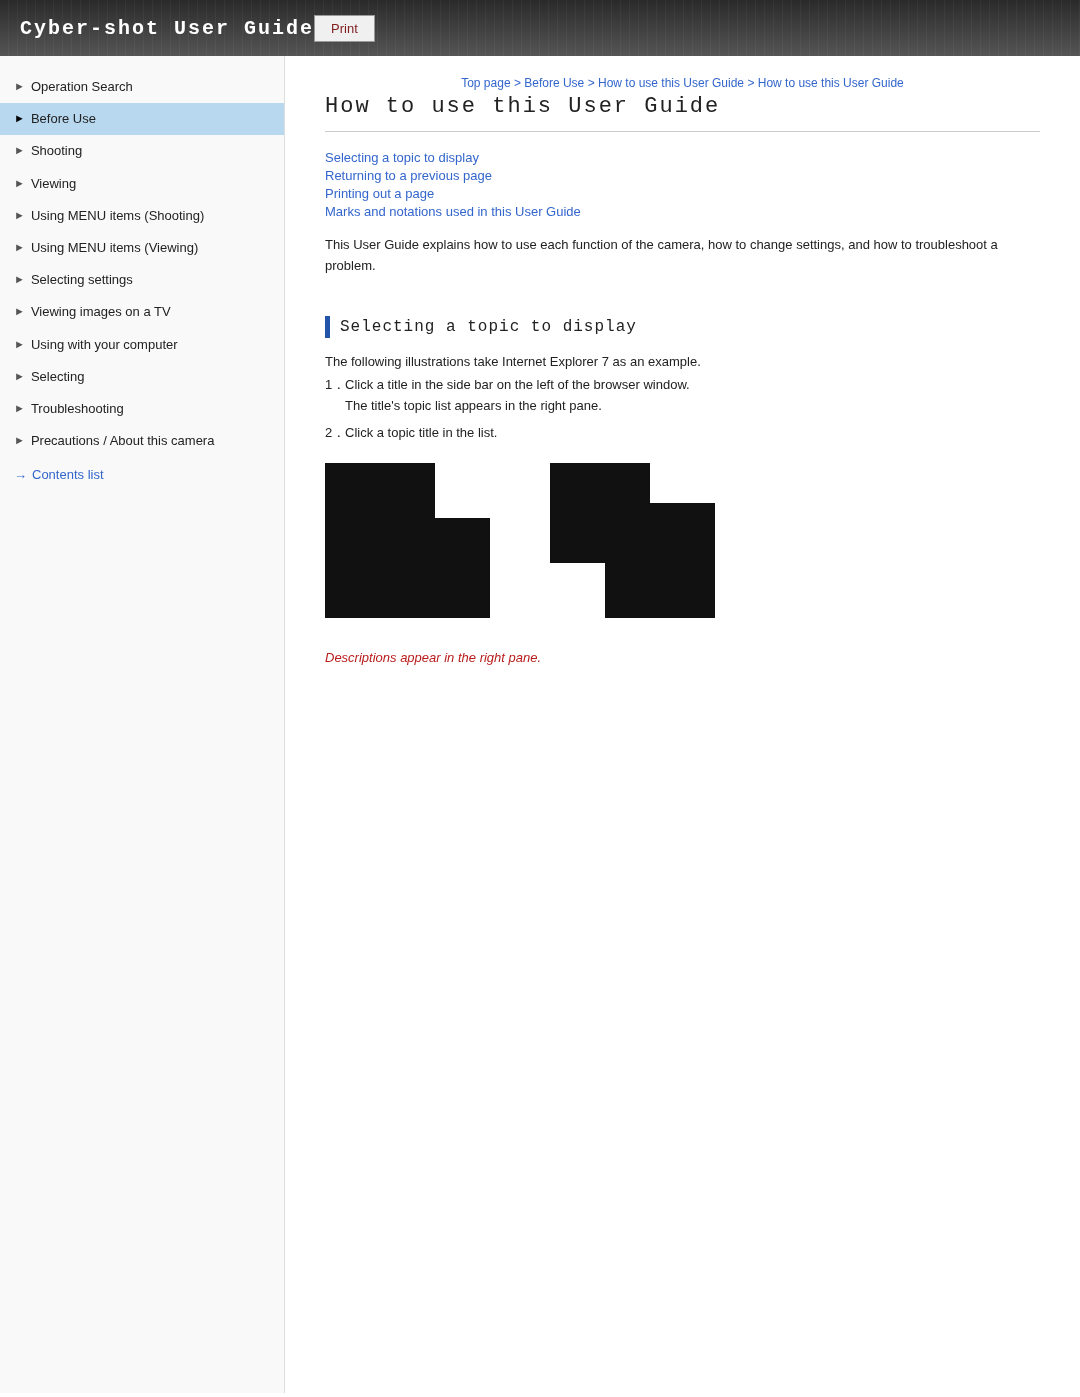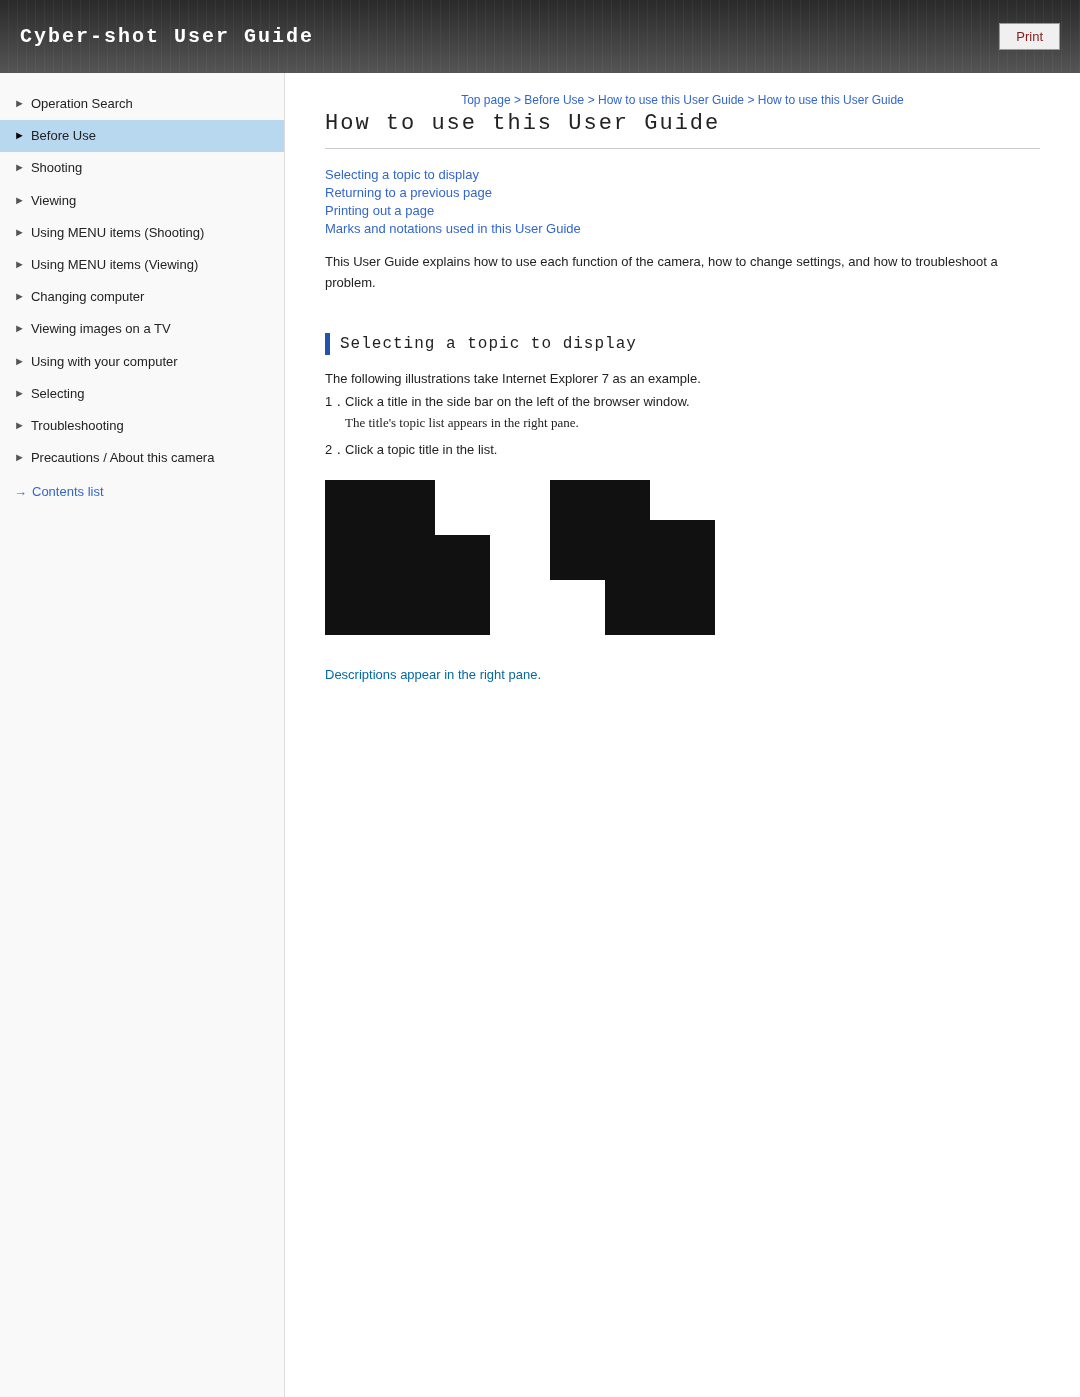--- a/index.html
+++ b/index.html
@@ -15,10 +15,10 @@
     
     .header {
       background: linear-gradient(to bottom, #2a2a2a, #555);
-      height: 73px;
+      height: 56px;
       display: flex;
       align-items: center;
-      justify-content: space-between;
+      justify-content: flex-start;
       padding: 4px 20px;
       position: relative;
       overflow: hidden;

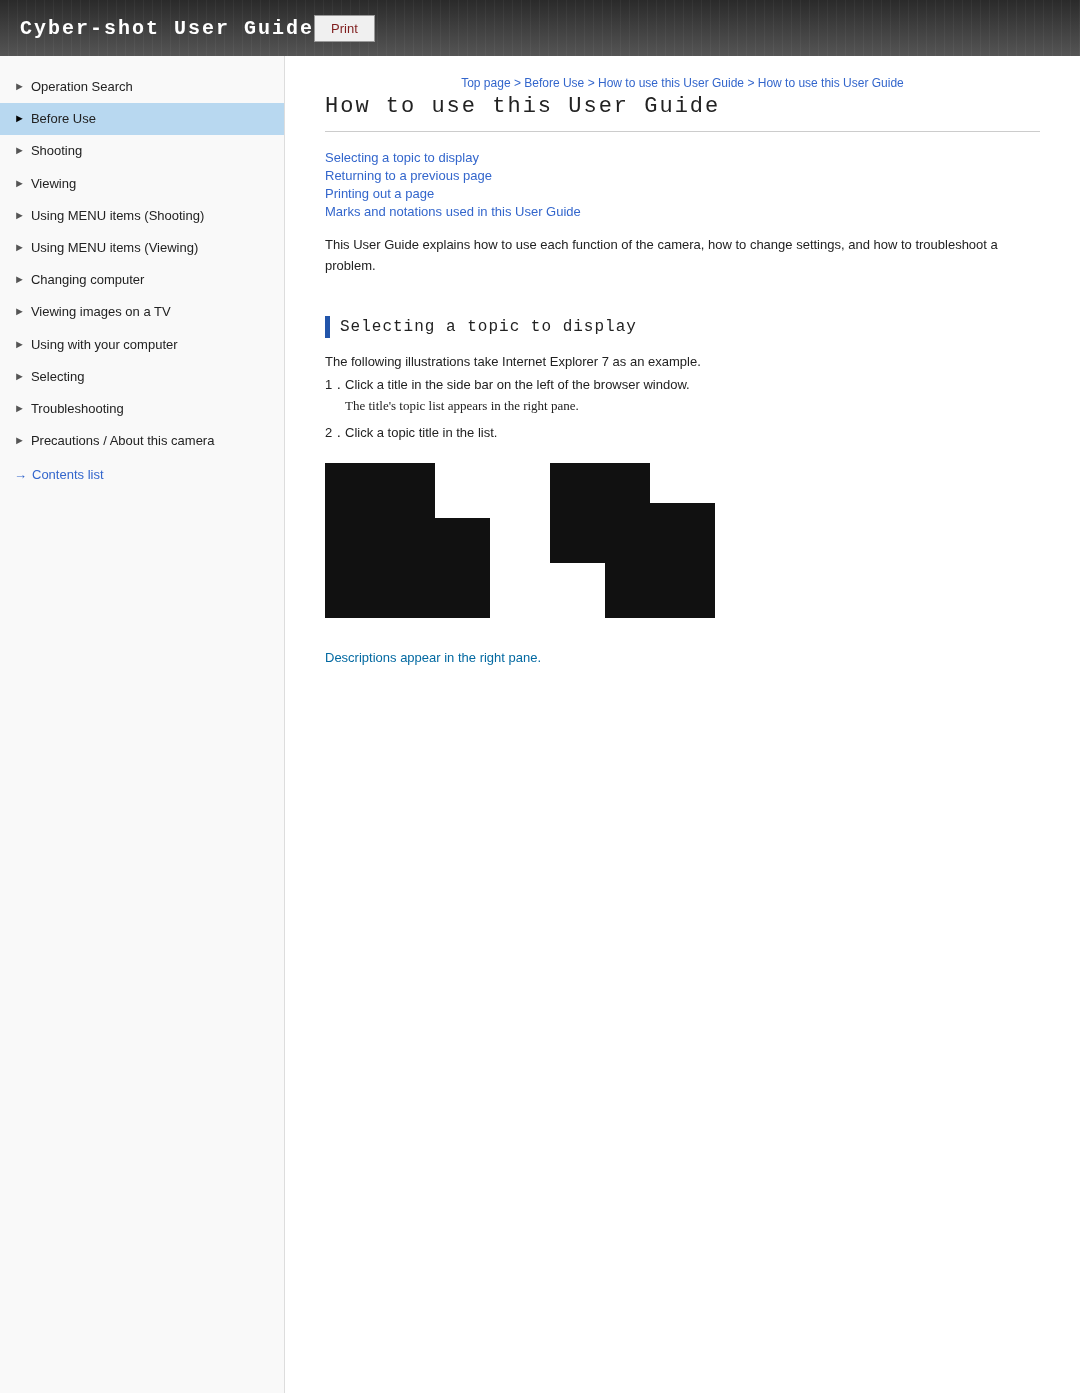--- a/index.html
+++ b/index.html
@@ -294,7 +294,7 @@
         </div>
         <div class="sidebar-item">
           <span class="arrow">►</span>
-          <span>Changing computer</span>
+          <span>Selecting settings</span>
         </div>
         <div class="sidebar-item">
           <span class="arrow">►</span>

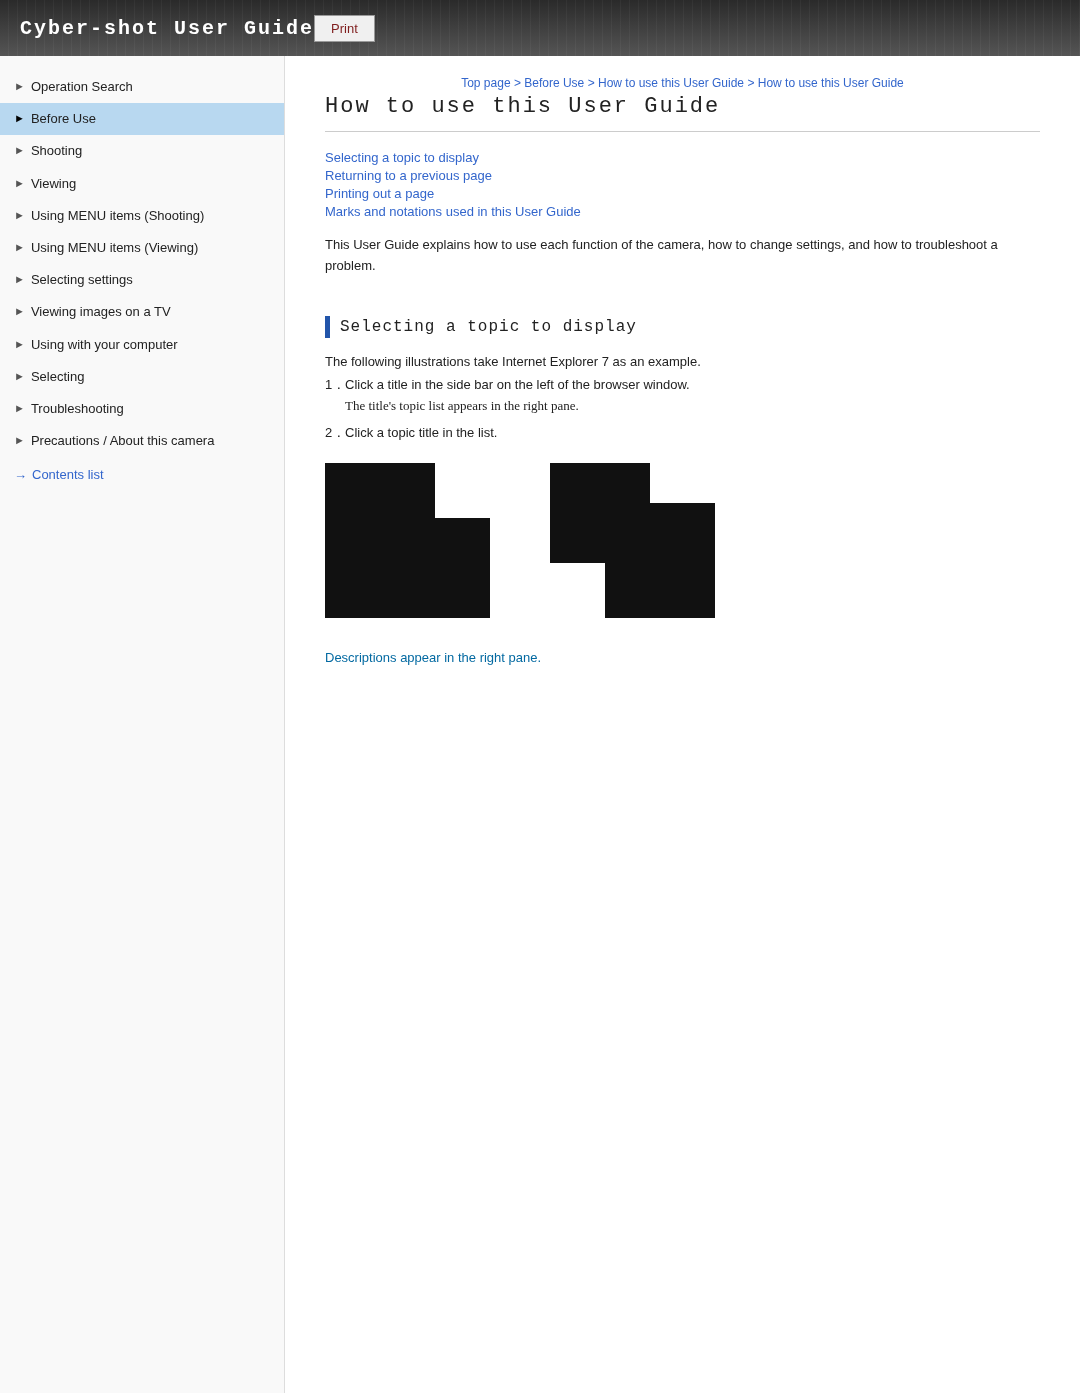--- a/index.html
+++ b/index.html
@@ -201,7 +201,6 @@
     .numbered-list li .sub {
       display: block;
       padding-left: 0;
-      font-family: Liberation Serif, serif;
     }
 
     

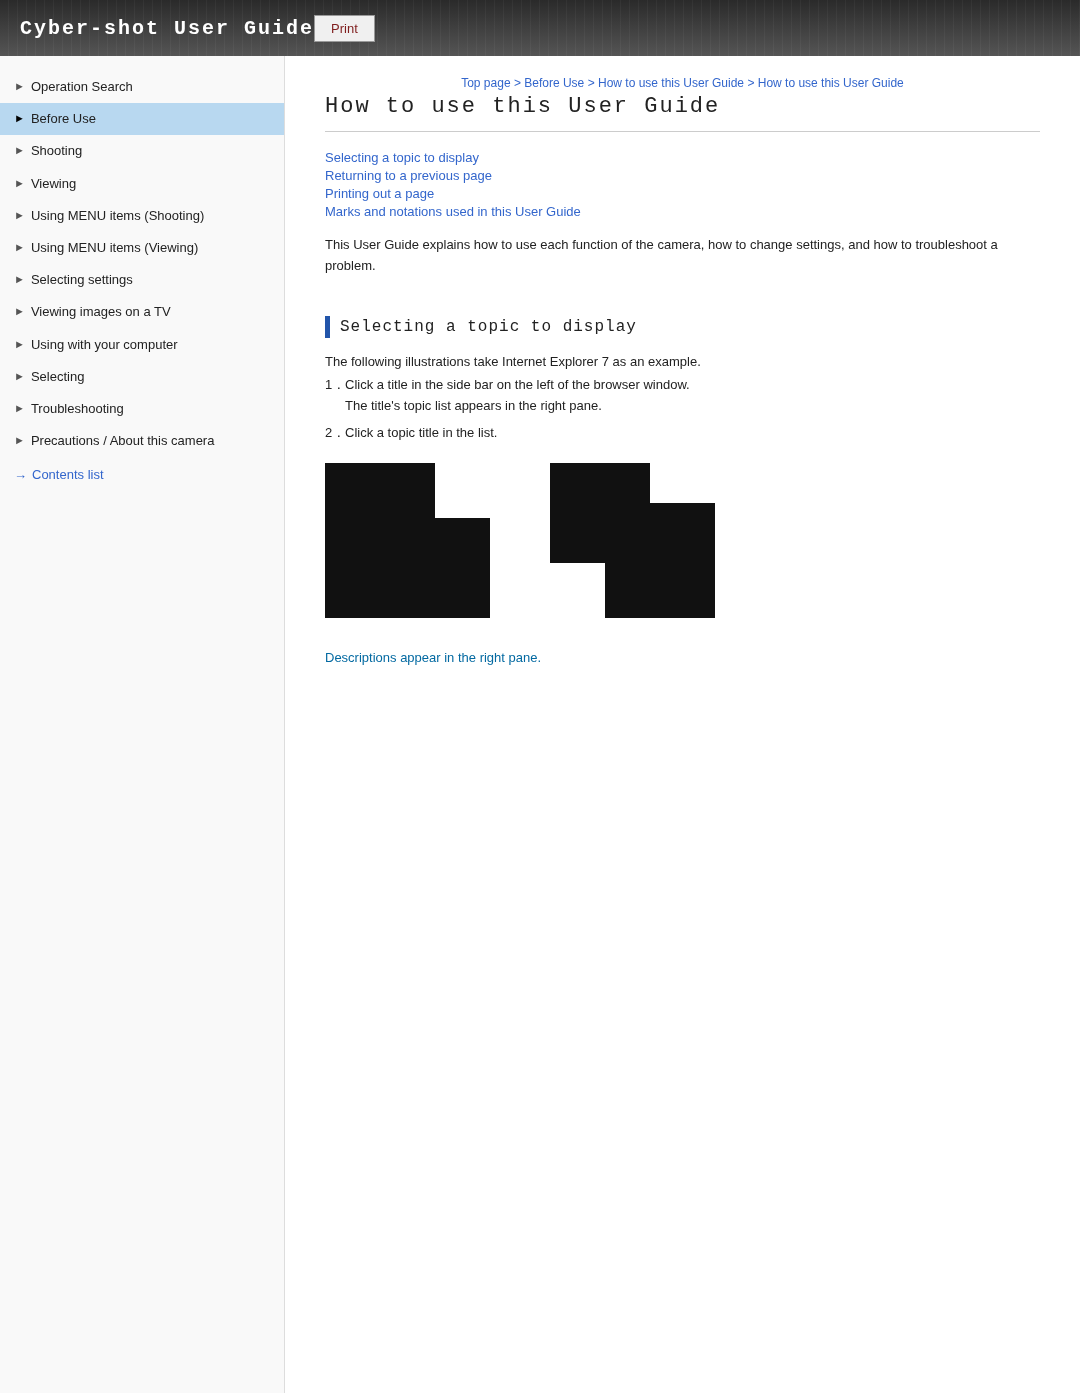--- a/index.html
+++ b/index.html
@@ -249,9 +249,10 @@
 
     .descriptions-text {
       font-size: 13px;
-      color: #0369a1;
+      color: #b91c1c;
       margin-top: 20px;
       line-height: 1.6;
+      font-style: italic;
     }
   </style>
 </head>

